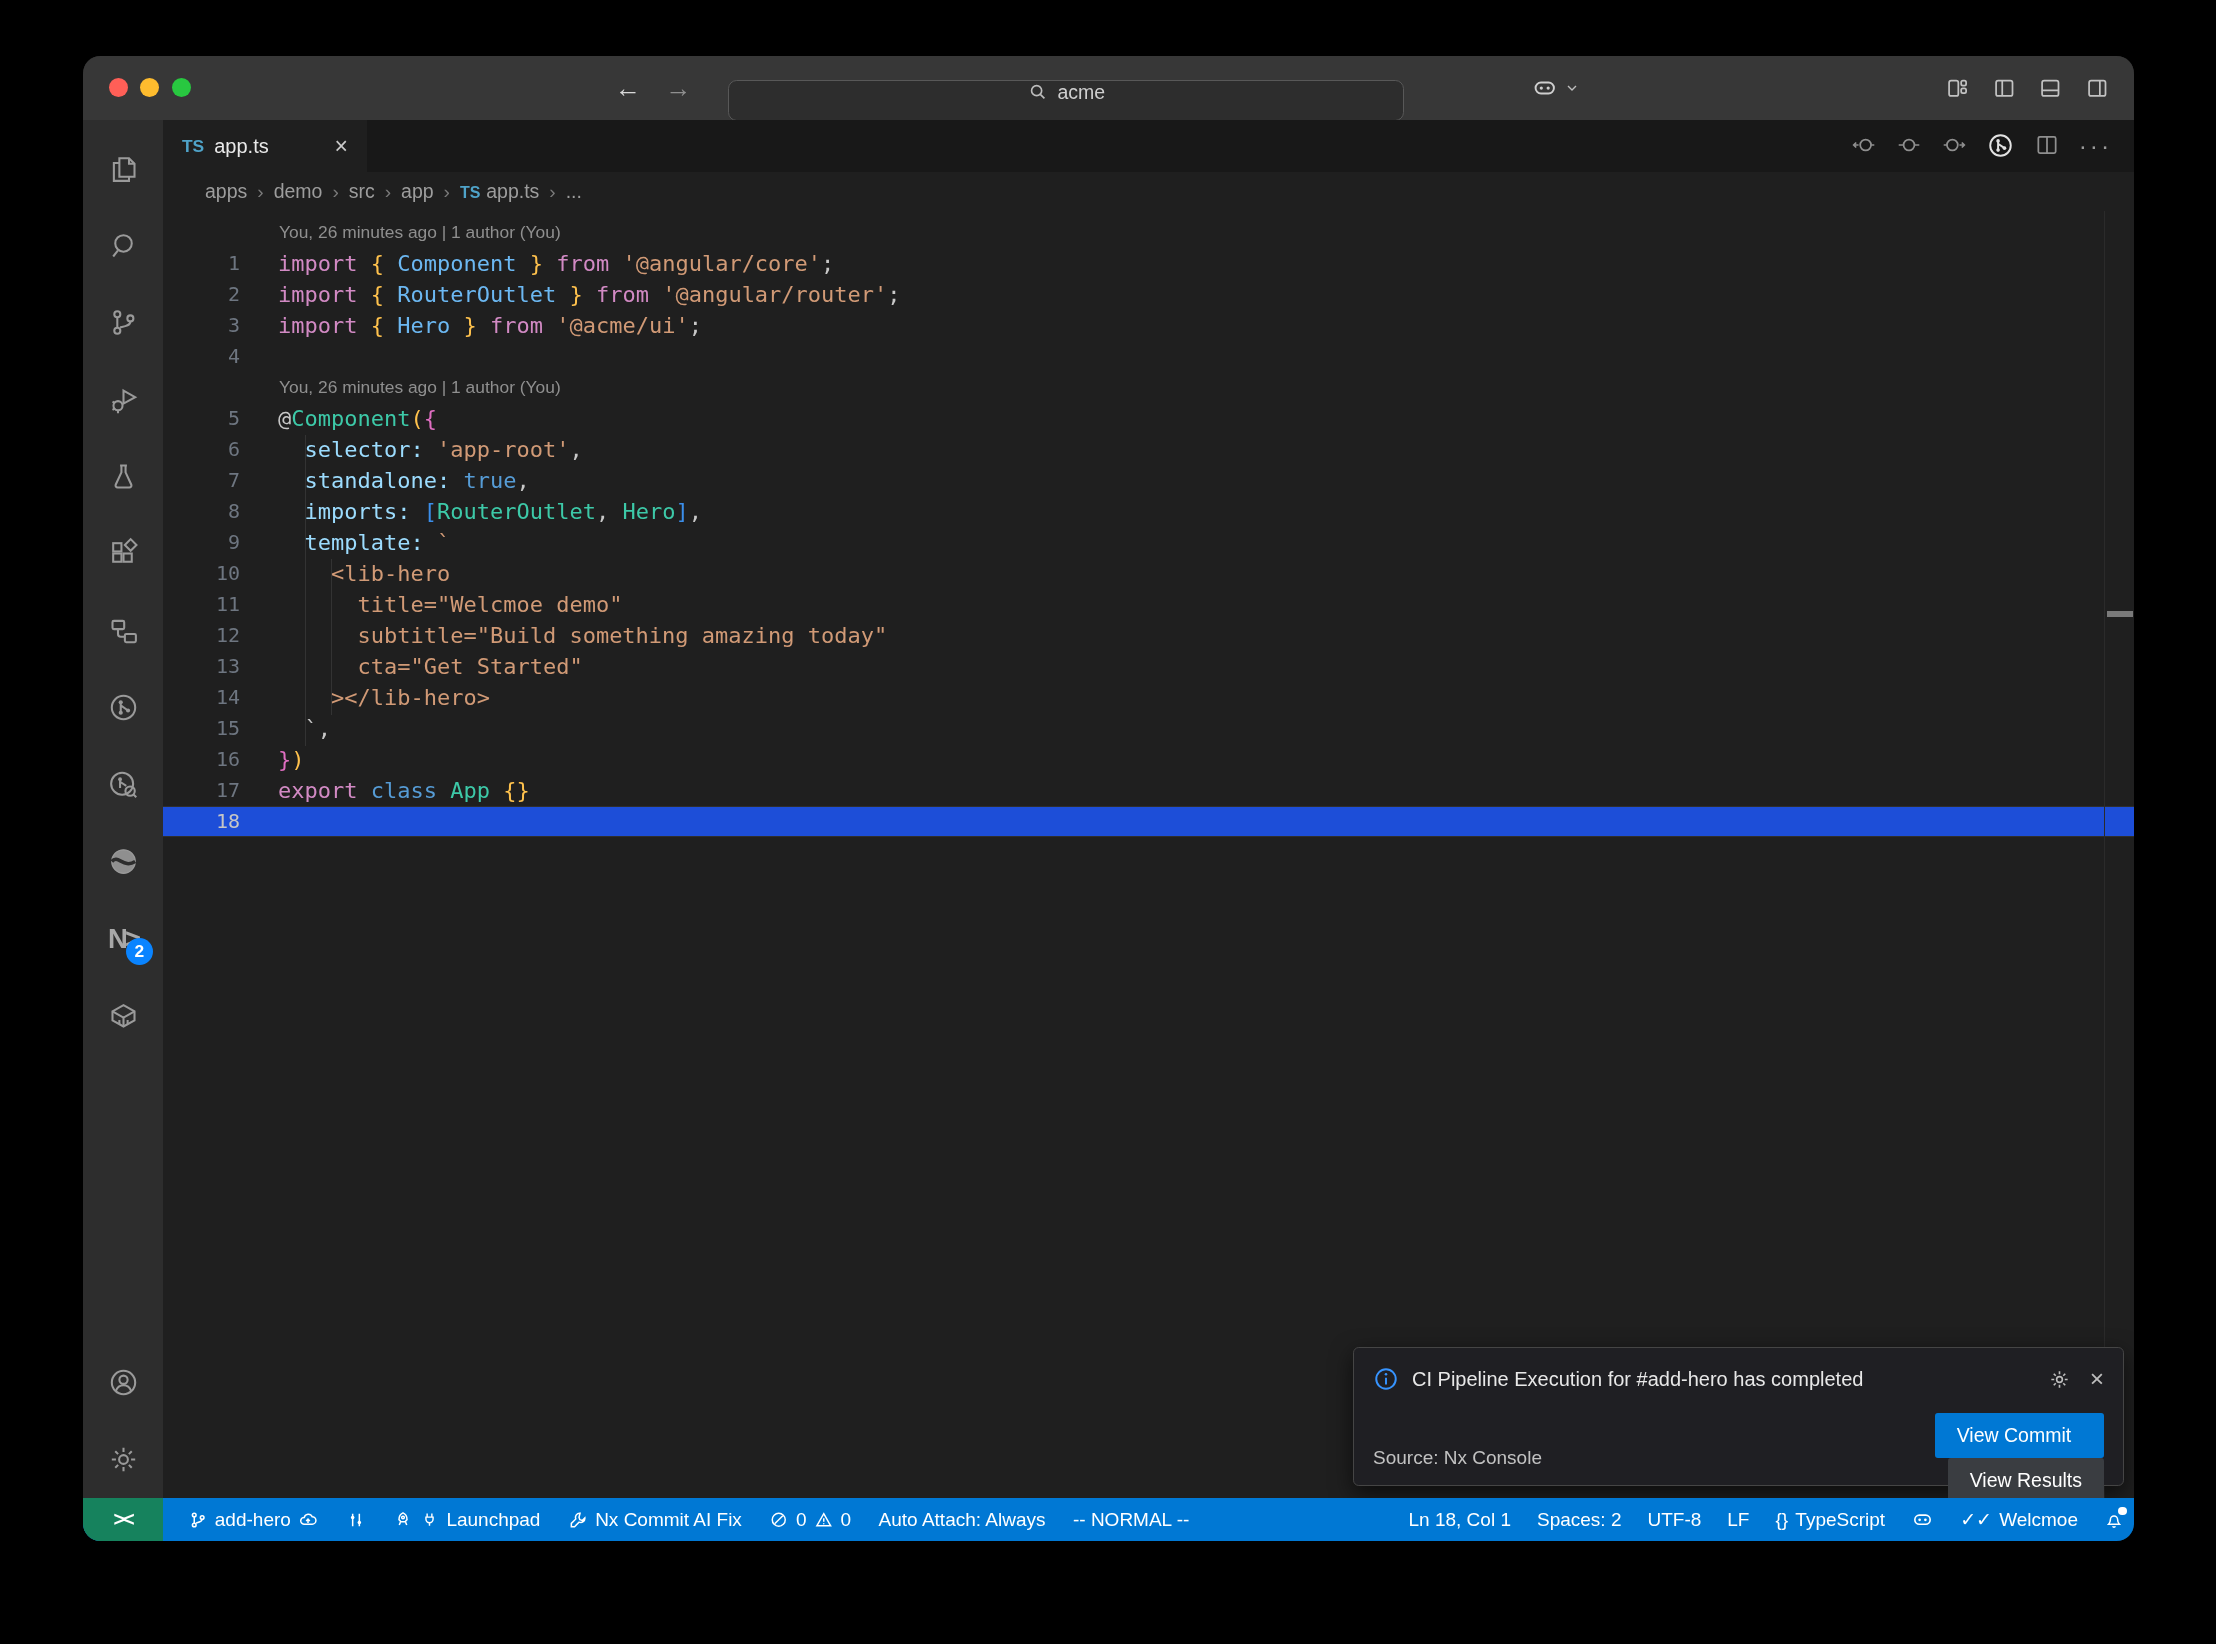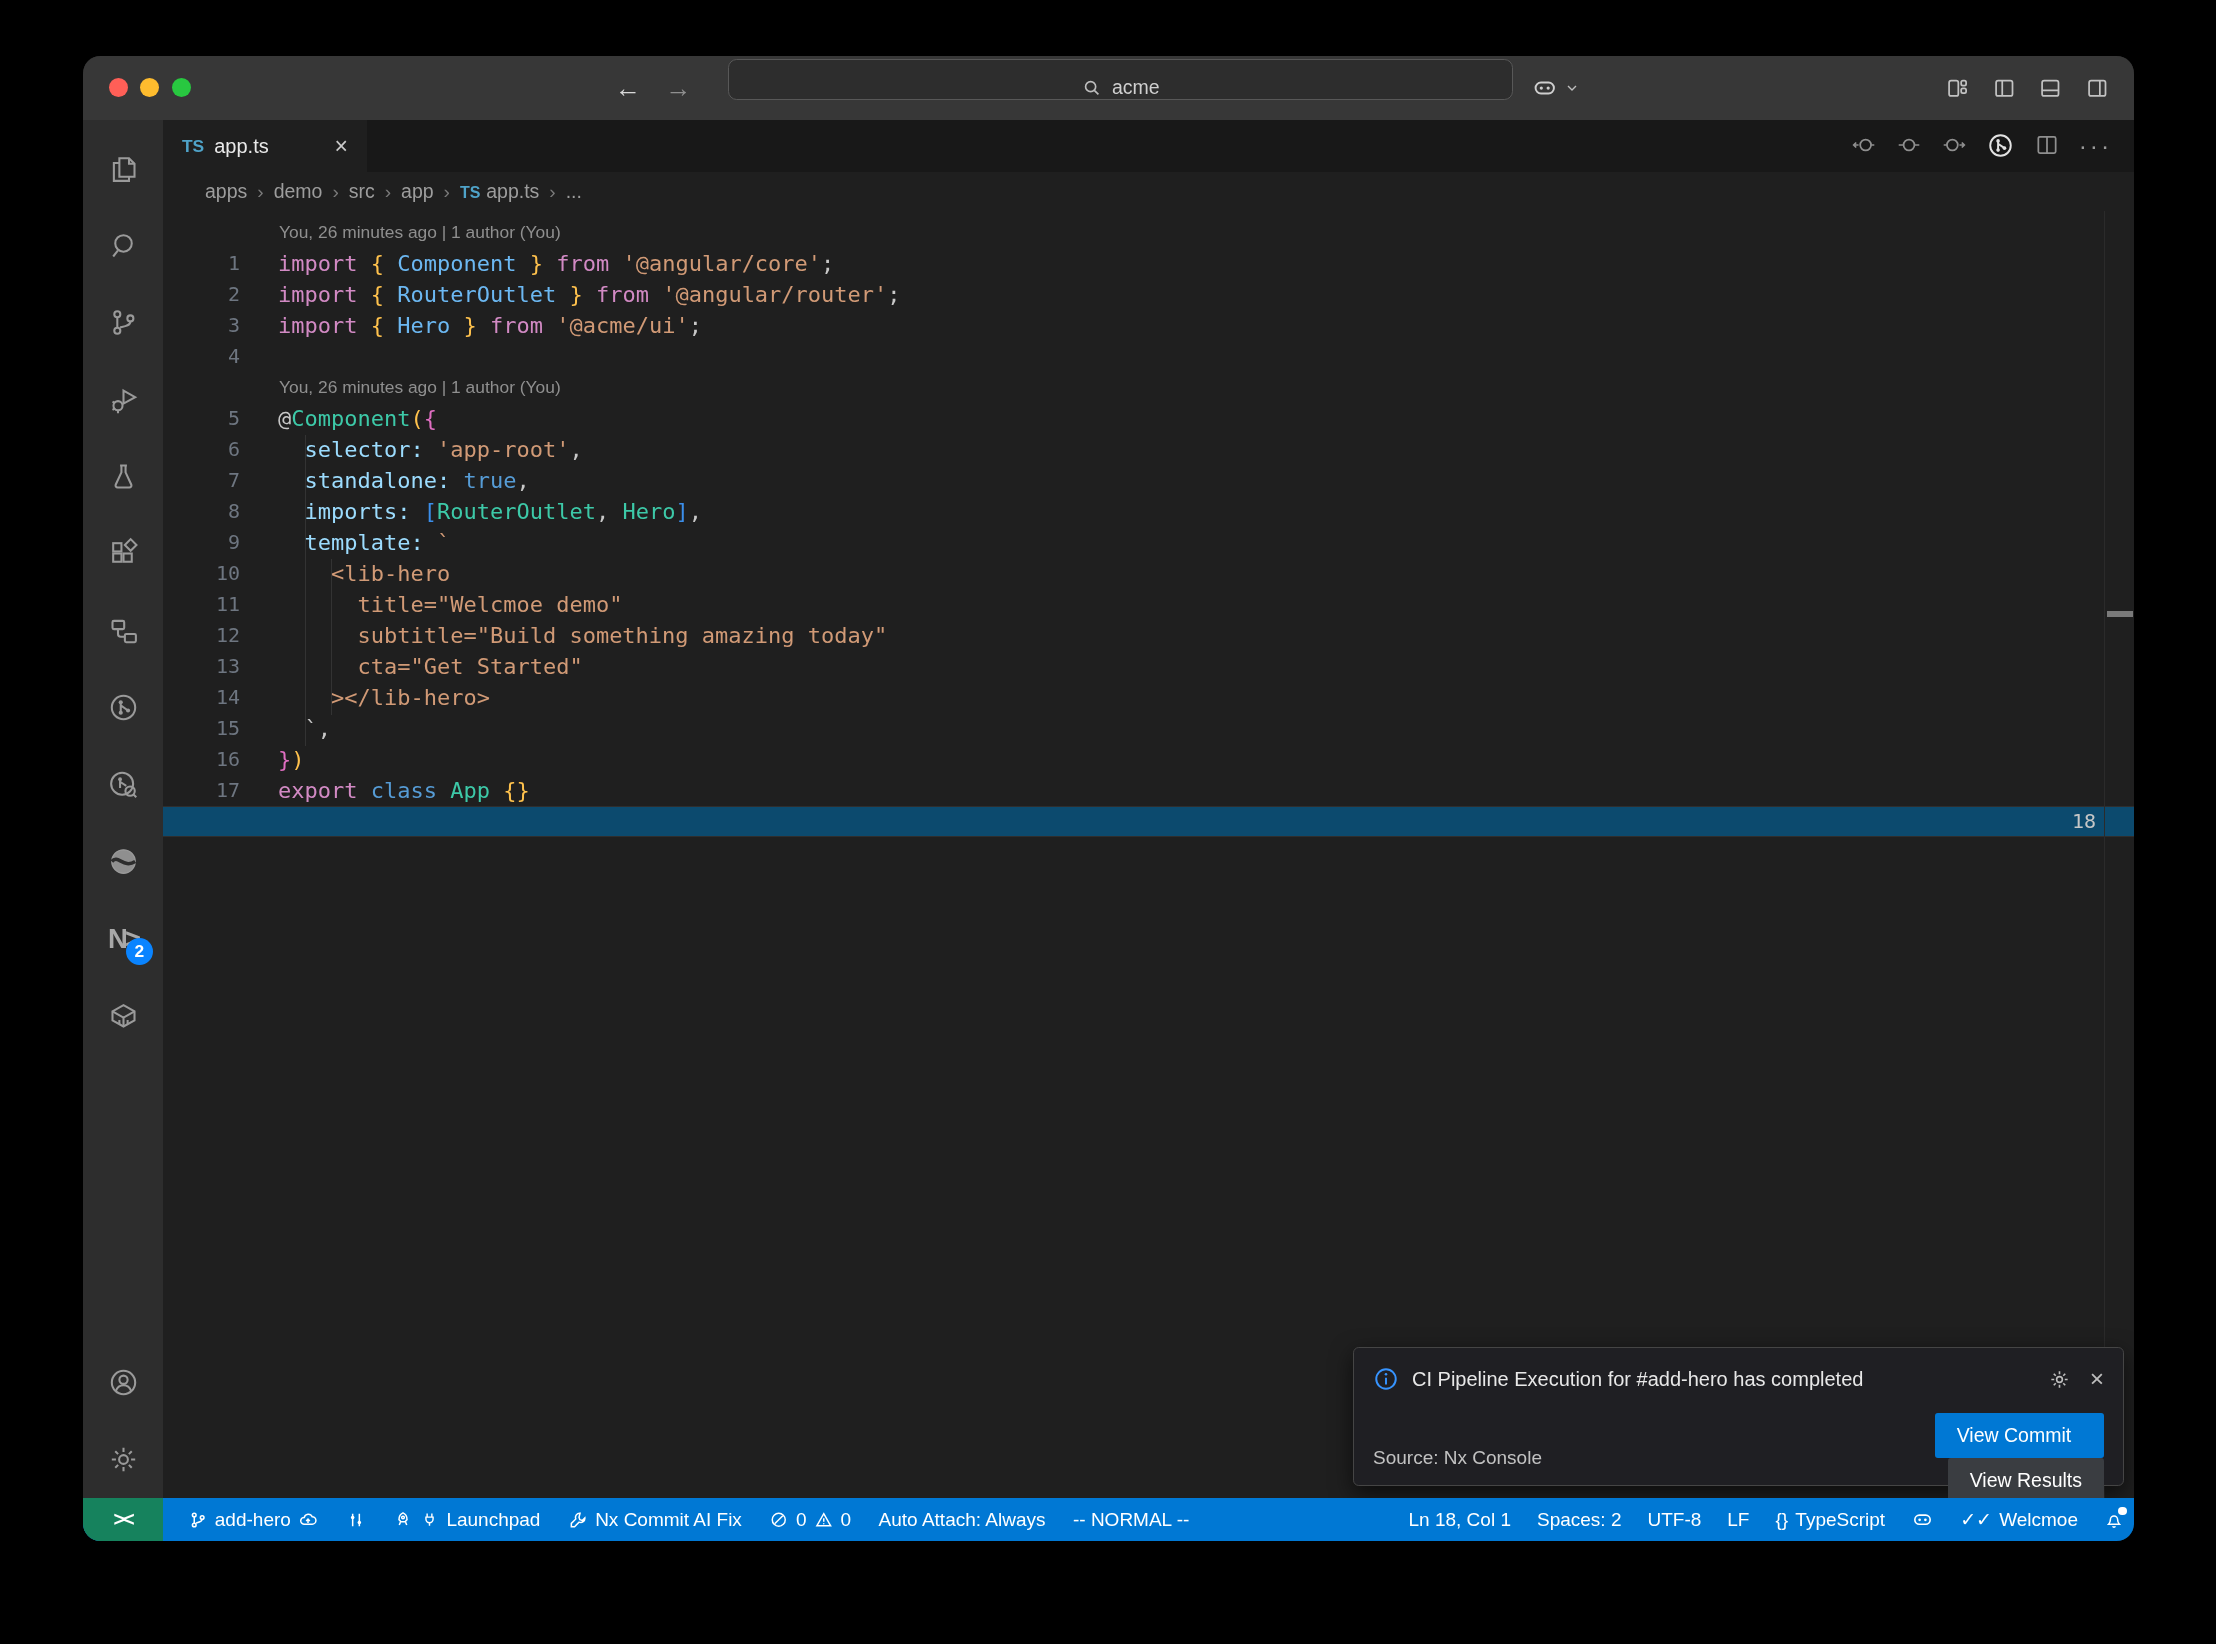--- a/index.html
+++ b/index.html
@@ -13,7 +13,7 @@
   .light.red{ background:#ff5f57; } .light.yellow{ background:#febc2e; } .light.green{ background:#28c840; }
   .nav-arrows { position:absolute; left:532px; top:0; height:64px; display:flex; align-items:center; gap:24.6px; font-size:26px; }
   .arrow-back { color:#d8d8d8; } .arrow-fwd { color:#8f8f8f; }
-  .searchbox { position:absolute; left:645px; top:3px; width:785px; height:41px; background:#2d2d2d; border:1.4px solid #585858; border-radius:8.7px; display:flex; align-items:flex-end; justify-content:center; gap:8.7px; color:#cfcfcf; font-size:19.5px; }
+  .searchbox { position:absolute; left:645px; top:24px; width:676px; height:41px; background:#2d2d2d; border:1.4px solid #585858; border-radius:8.7px; display:flex; align-items:flex-start; justify-content:center; gap:8.7px; color:#cfcfcf; font-size:19.5px; }
   .searchbox svg { stroke:#bdbdbd; }
   .copilot-menu { position:absolute; left:1448px; top:0; height:64px; display:flex; align-items:center; gap:5.8px; color:#cfcfcf; }
   .layout-icons { position:absolute; right:24.6px; top:0; height:64px; display:flex; align-items:center; gap:22px; }

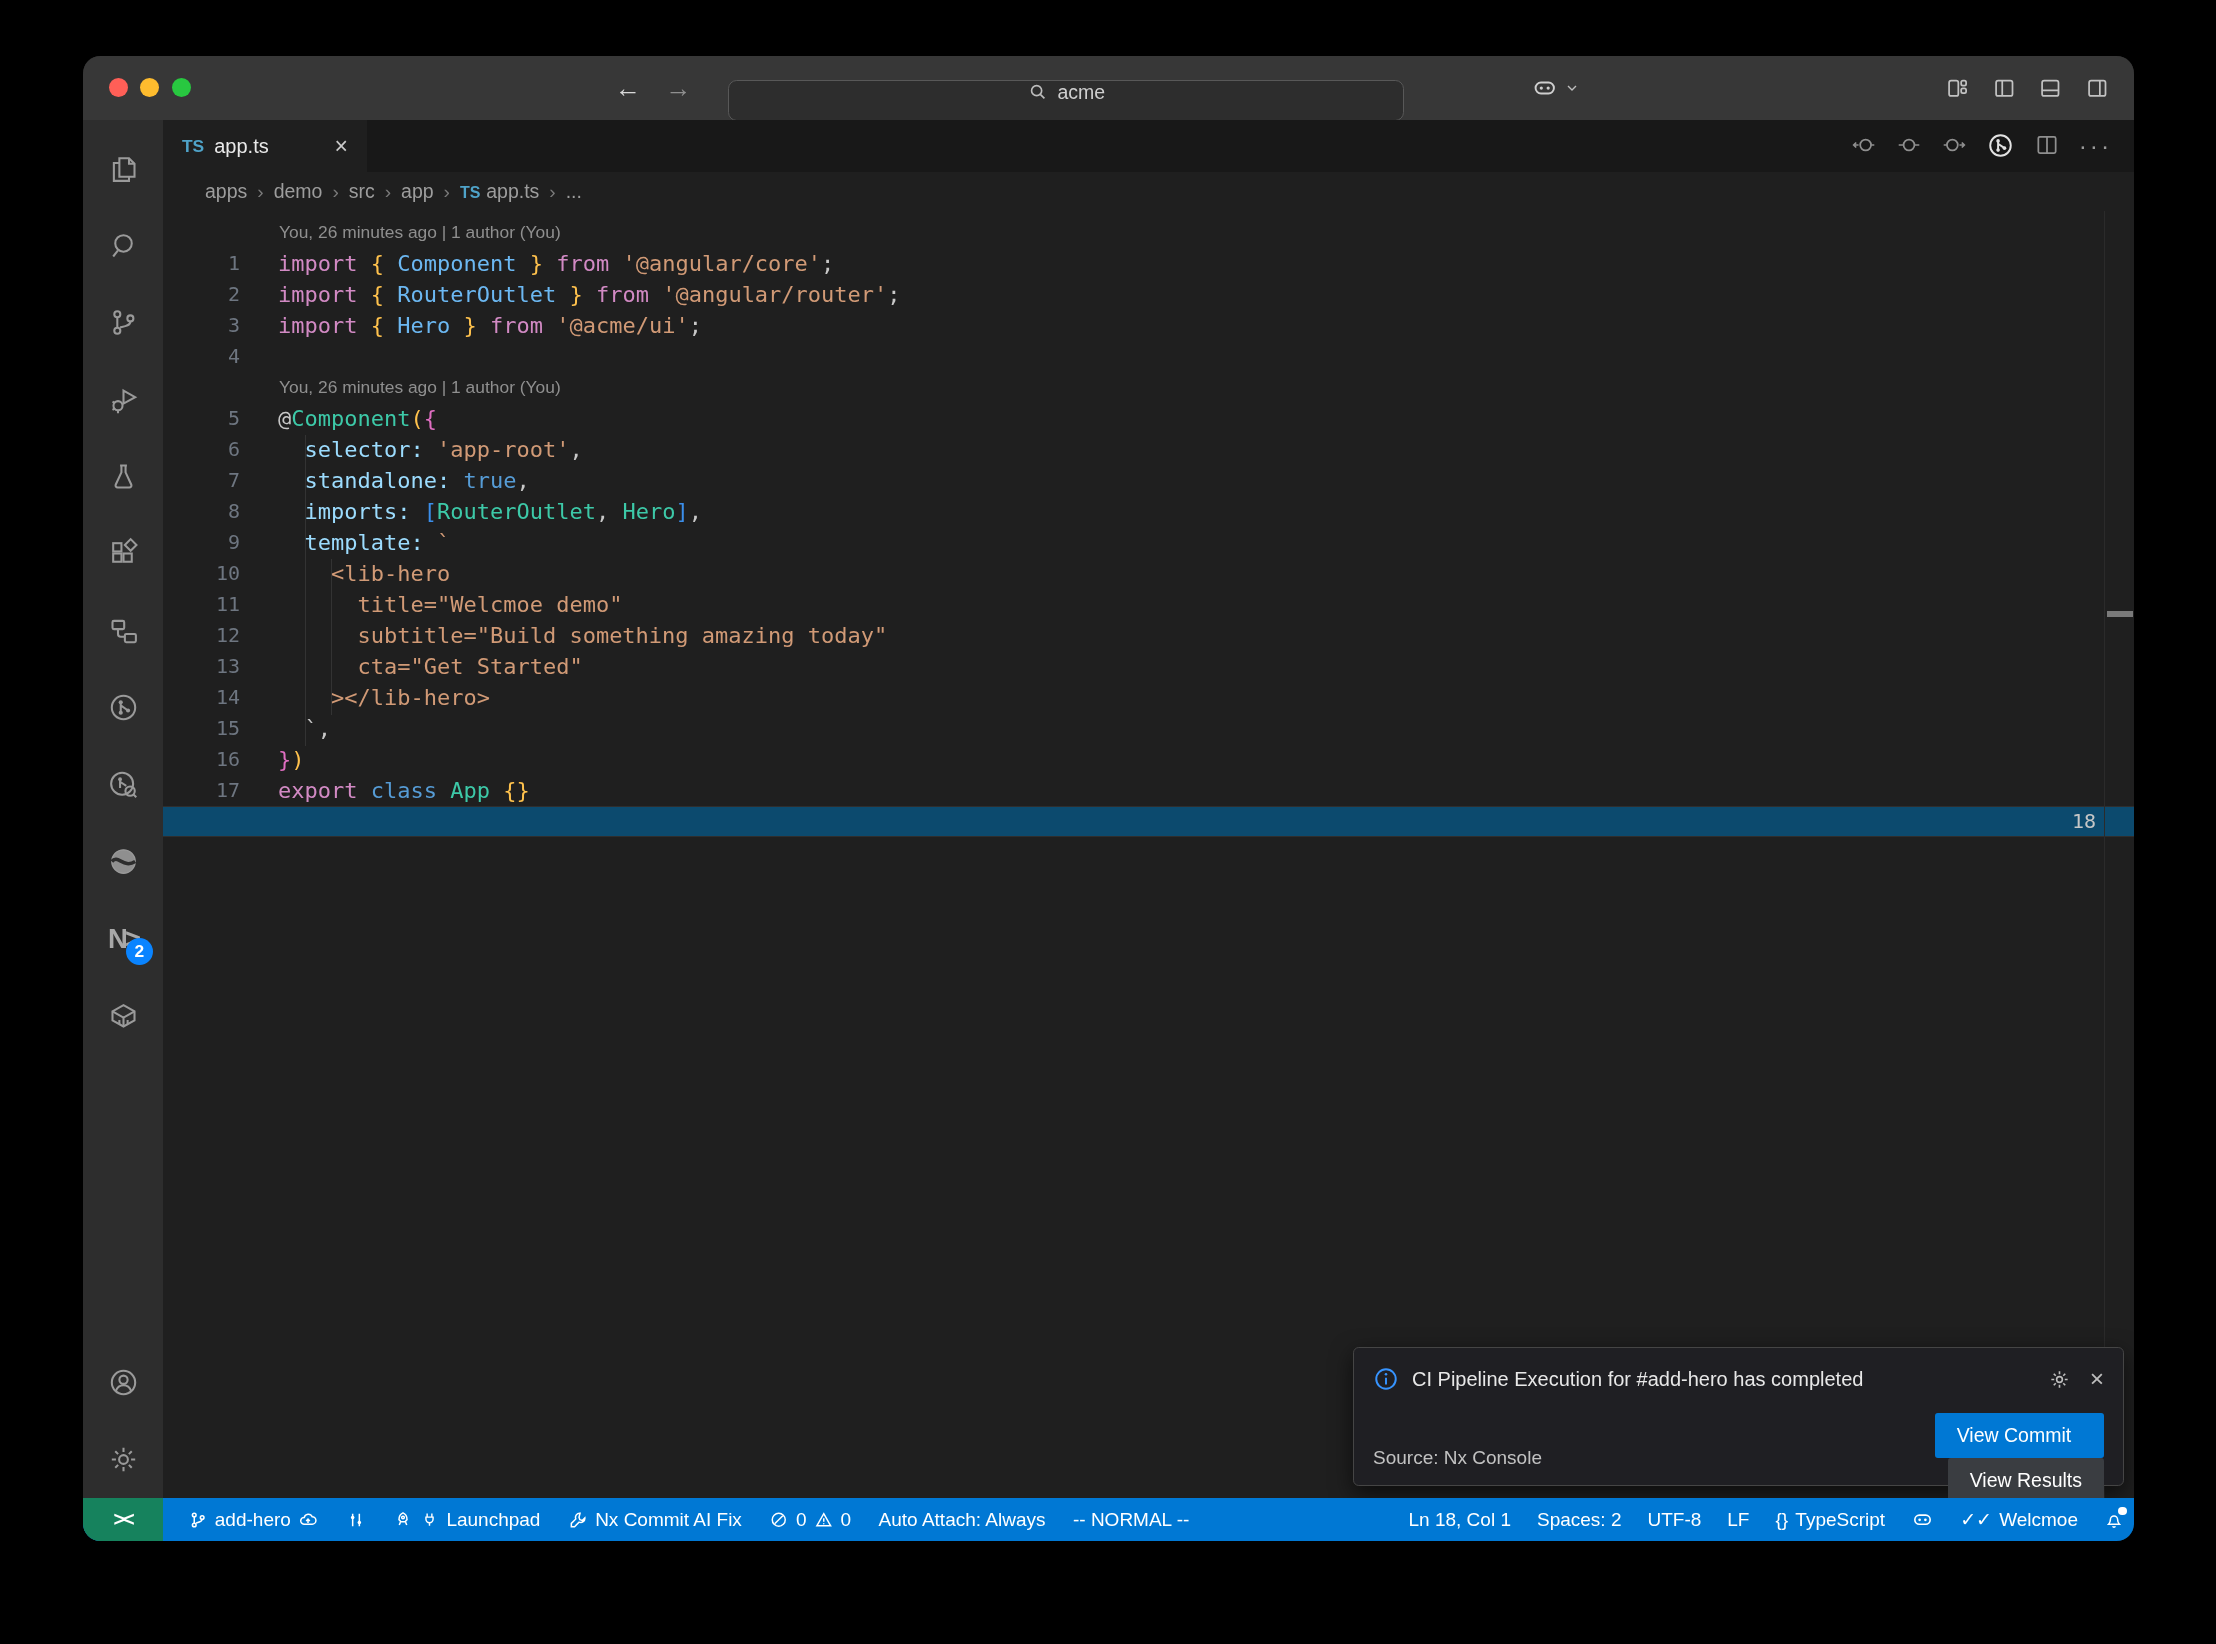--- a/index.html
+++ b/index.html
@@ -50,7 +50,7 @@
   .blame-row span { padding-left:116px; color:#8f8f8f; font-size:17.4px; font-family:"Liberation Sans", sans-serif; }
   .ln { display:inline-block; width:77px; text-align:right; color:#6e7681; font-family:"DejaVu Sans Mono", monospace; font-size:20px; flex:none; }
   .code { padding-left:38px; font-family:"DejaVu Sans Mono", monospace; font-size:22px; color:#d4d4d4; }
-  .row.active { background:#0c4a6e; border-top:1.4px solid #2e2e2e; border-bottom:1.4px solid #2e2e2e;justify-content:flex-end; }
+  .row.active { background:#1d4ed8; border-top:1.4px solid #2e2e2e; border-bottom:1.4px solid #2e2e2e; }
   .row.active .ln { color:#c6c6c6; }
   .k  { color:#d28ac4; }  
   .n  { color:#569cd6; }  

